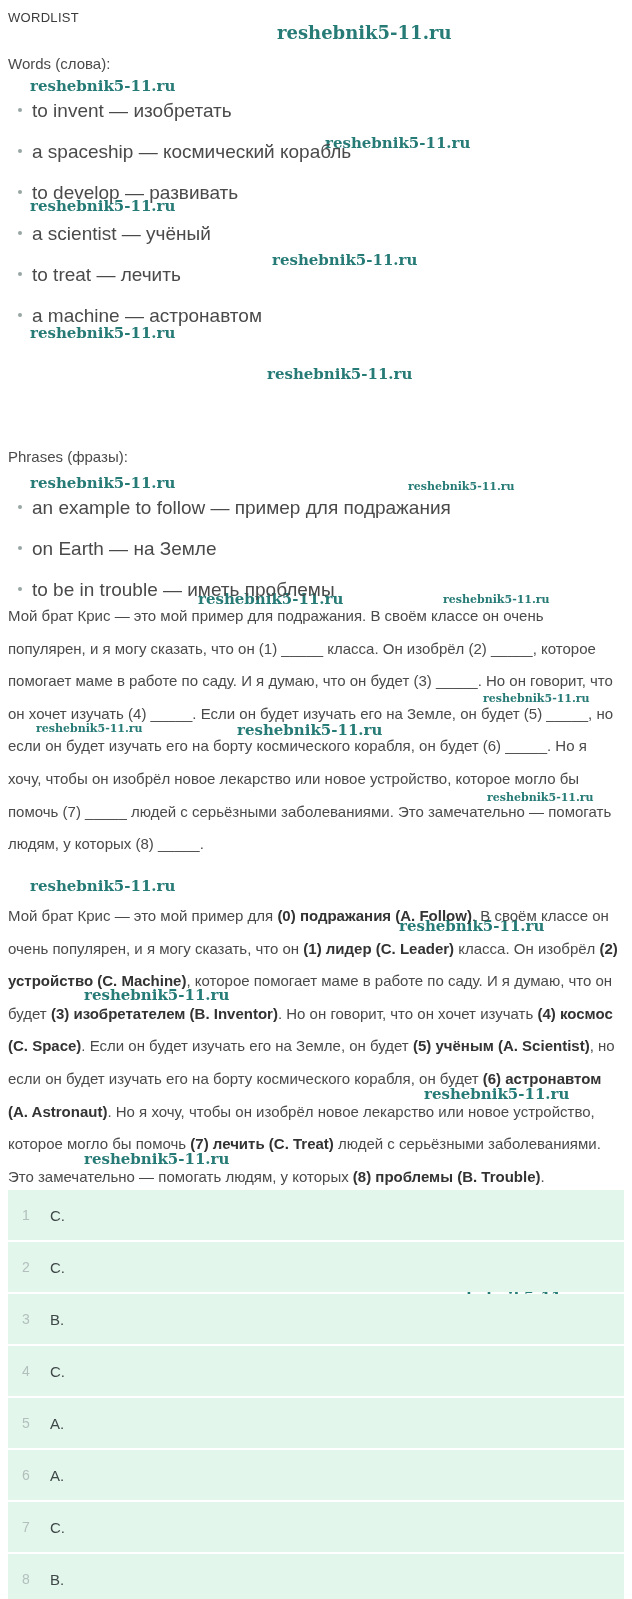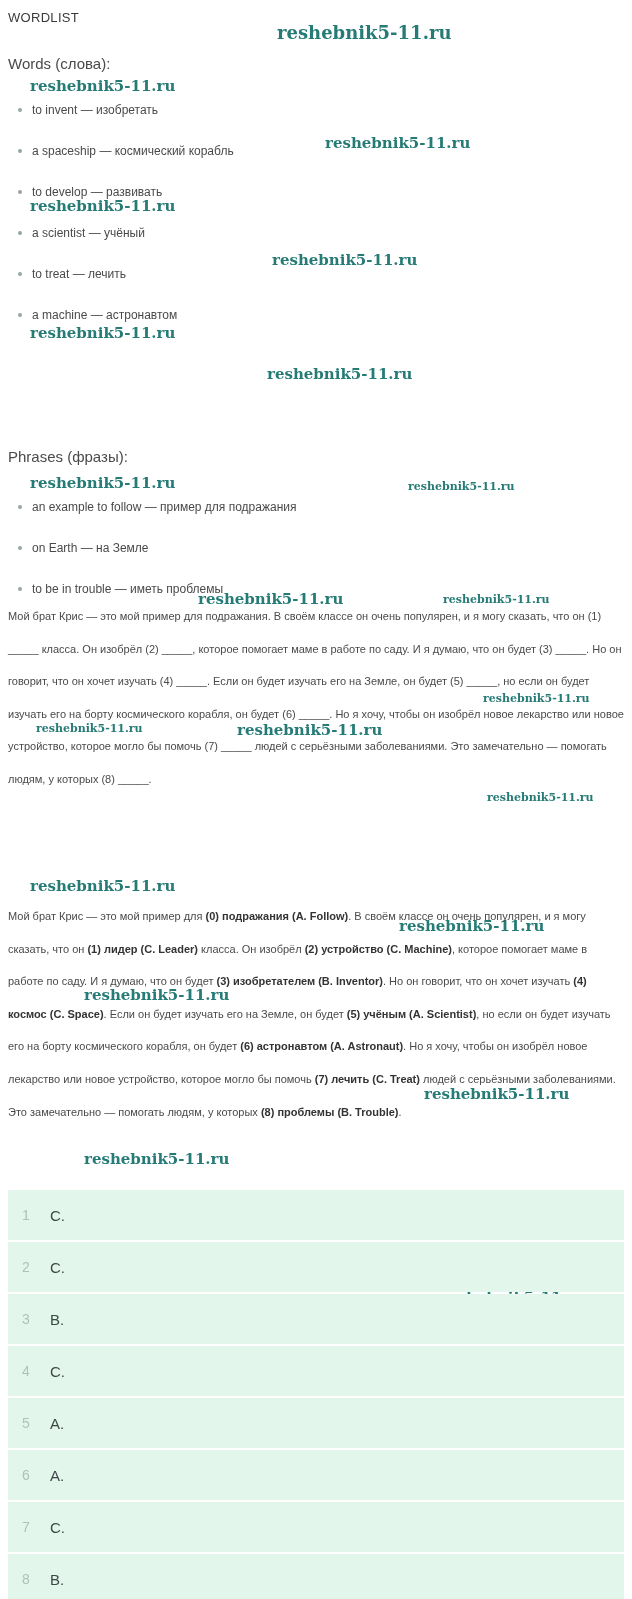--- a/index.html
+++ b/index.html
@@ -26,7 +26,7 @@
   .word-list { top:100px; }
   .phrase-list { top:497px; }
   .blist li {
-    position:relative; padding-left:24px; font-size:12px; color:#4a4a4a;
+    position:relative; padding-left:24px; font-size:19px; color:#4a4a4a;
     line-height:21px; margin-bottom:20px;
   }
   .blist li::before {

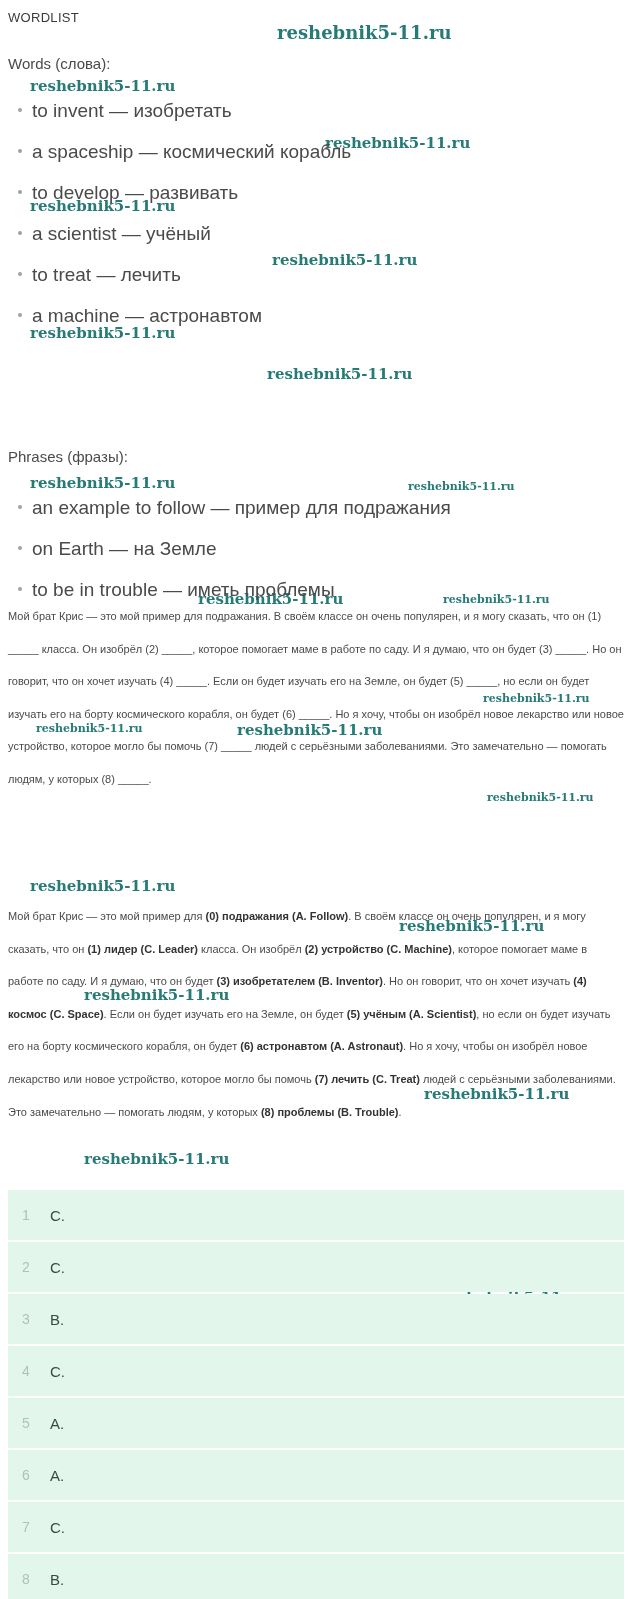--- a/index.html
+++ b/index.html
@@ -35,7 +35,7 @@
   }
   .para {
     position:absolute; left:8px; width:616px;
-    font-size:11px; color:#4a4a4a; line-height:32.6px;
+    font-size:15px; color:#4a4a4a; line-height:32.6px;
   }
   .task-para { top:600px; }
   .solution-para { top:900px; }

